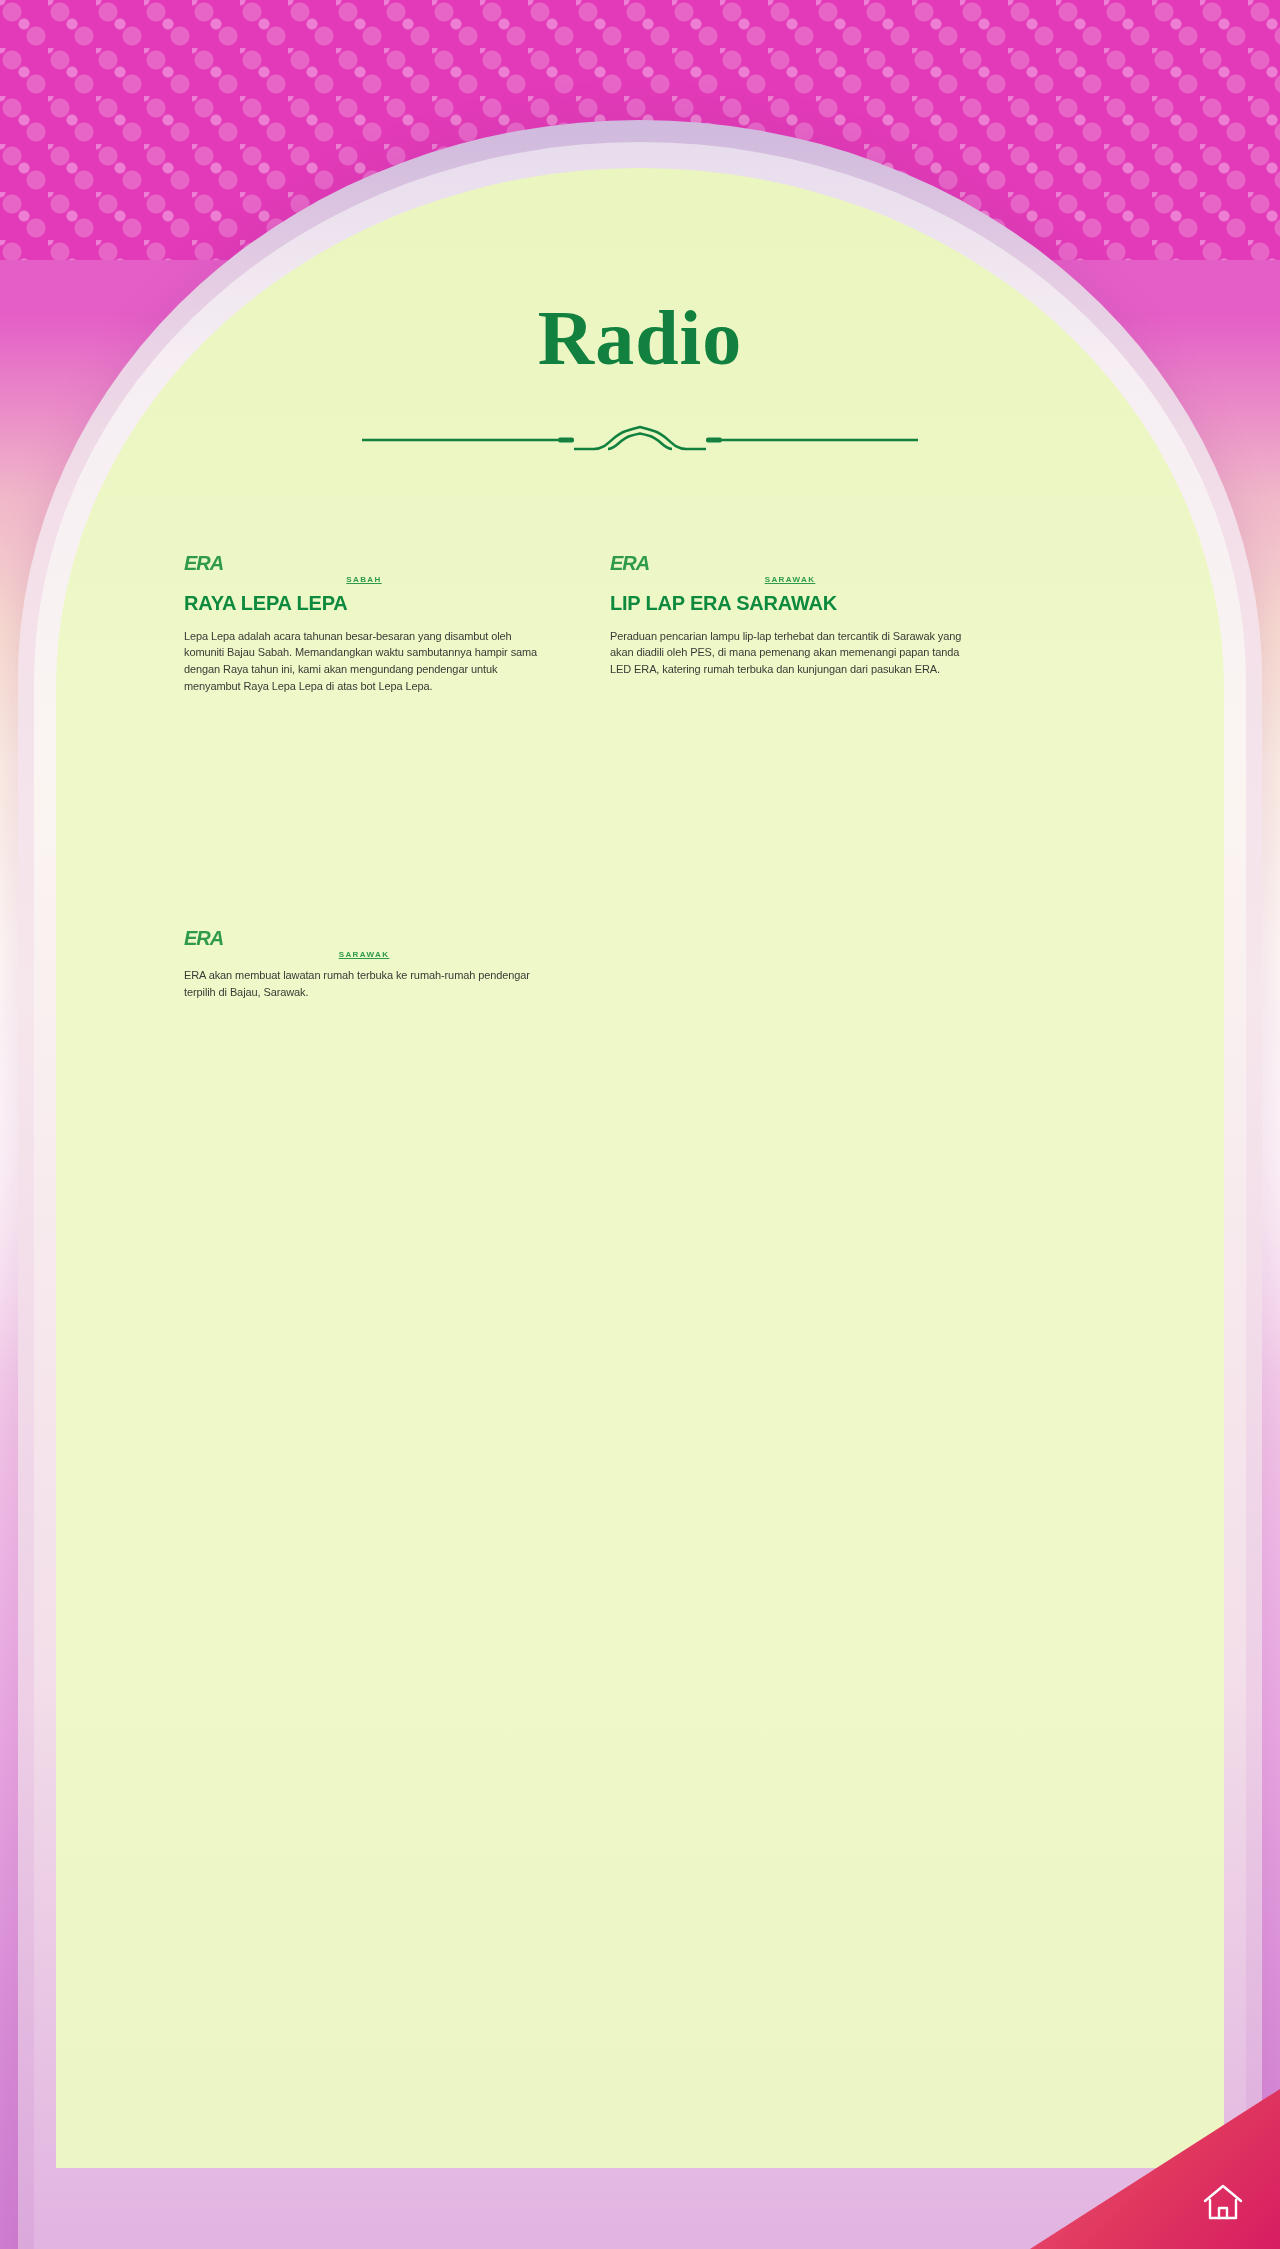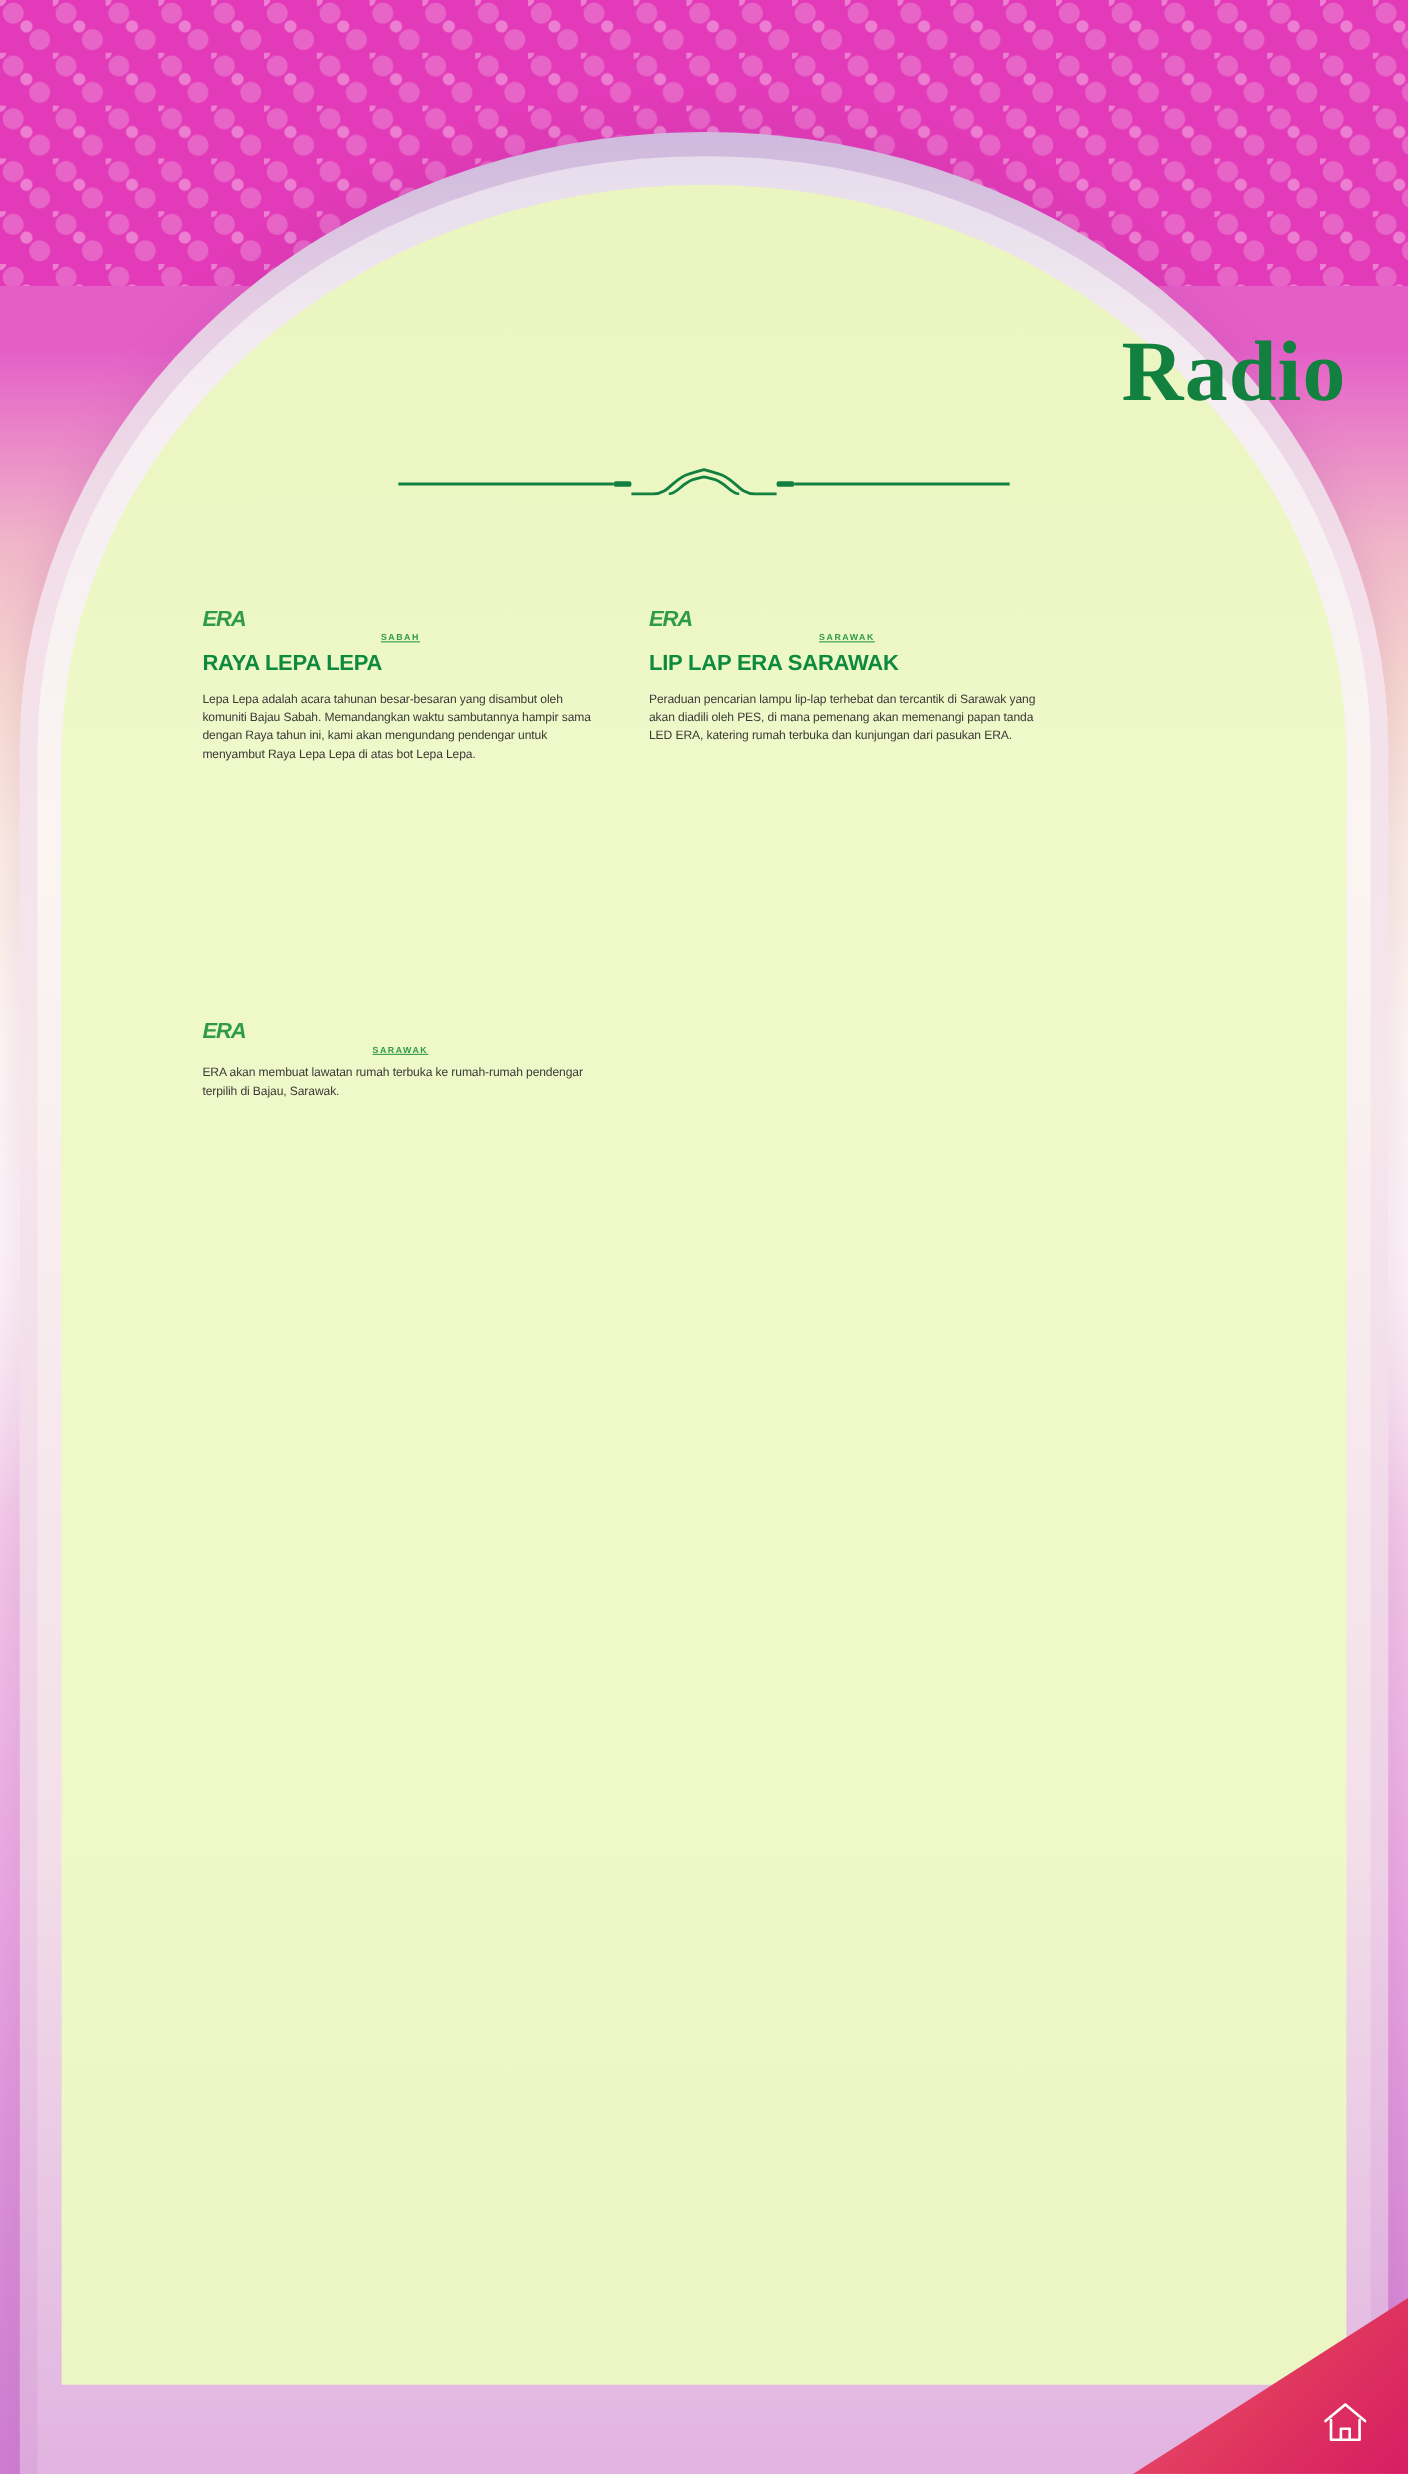--- a/index.html
+++ b/index.html
@@ -100,7 +100,7 @@
     top: 125px;
     left: 0;
     width: 100%;
-    text-align: right;
+    text-align: center;
     font-family: "Liberation Serif", serif;
     font-weight: bold;
     font-size: 78px;

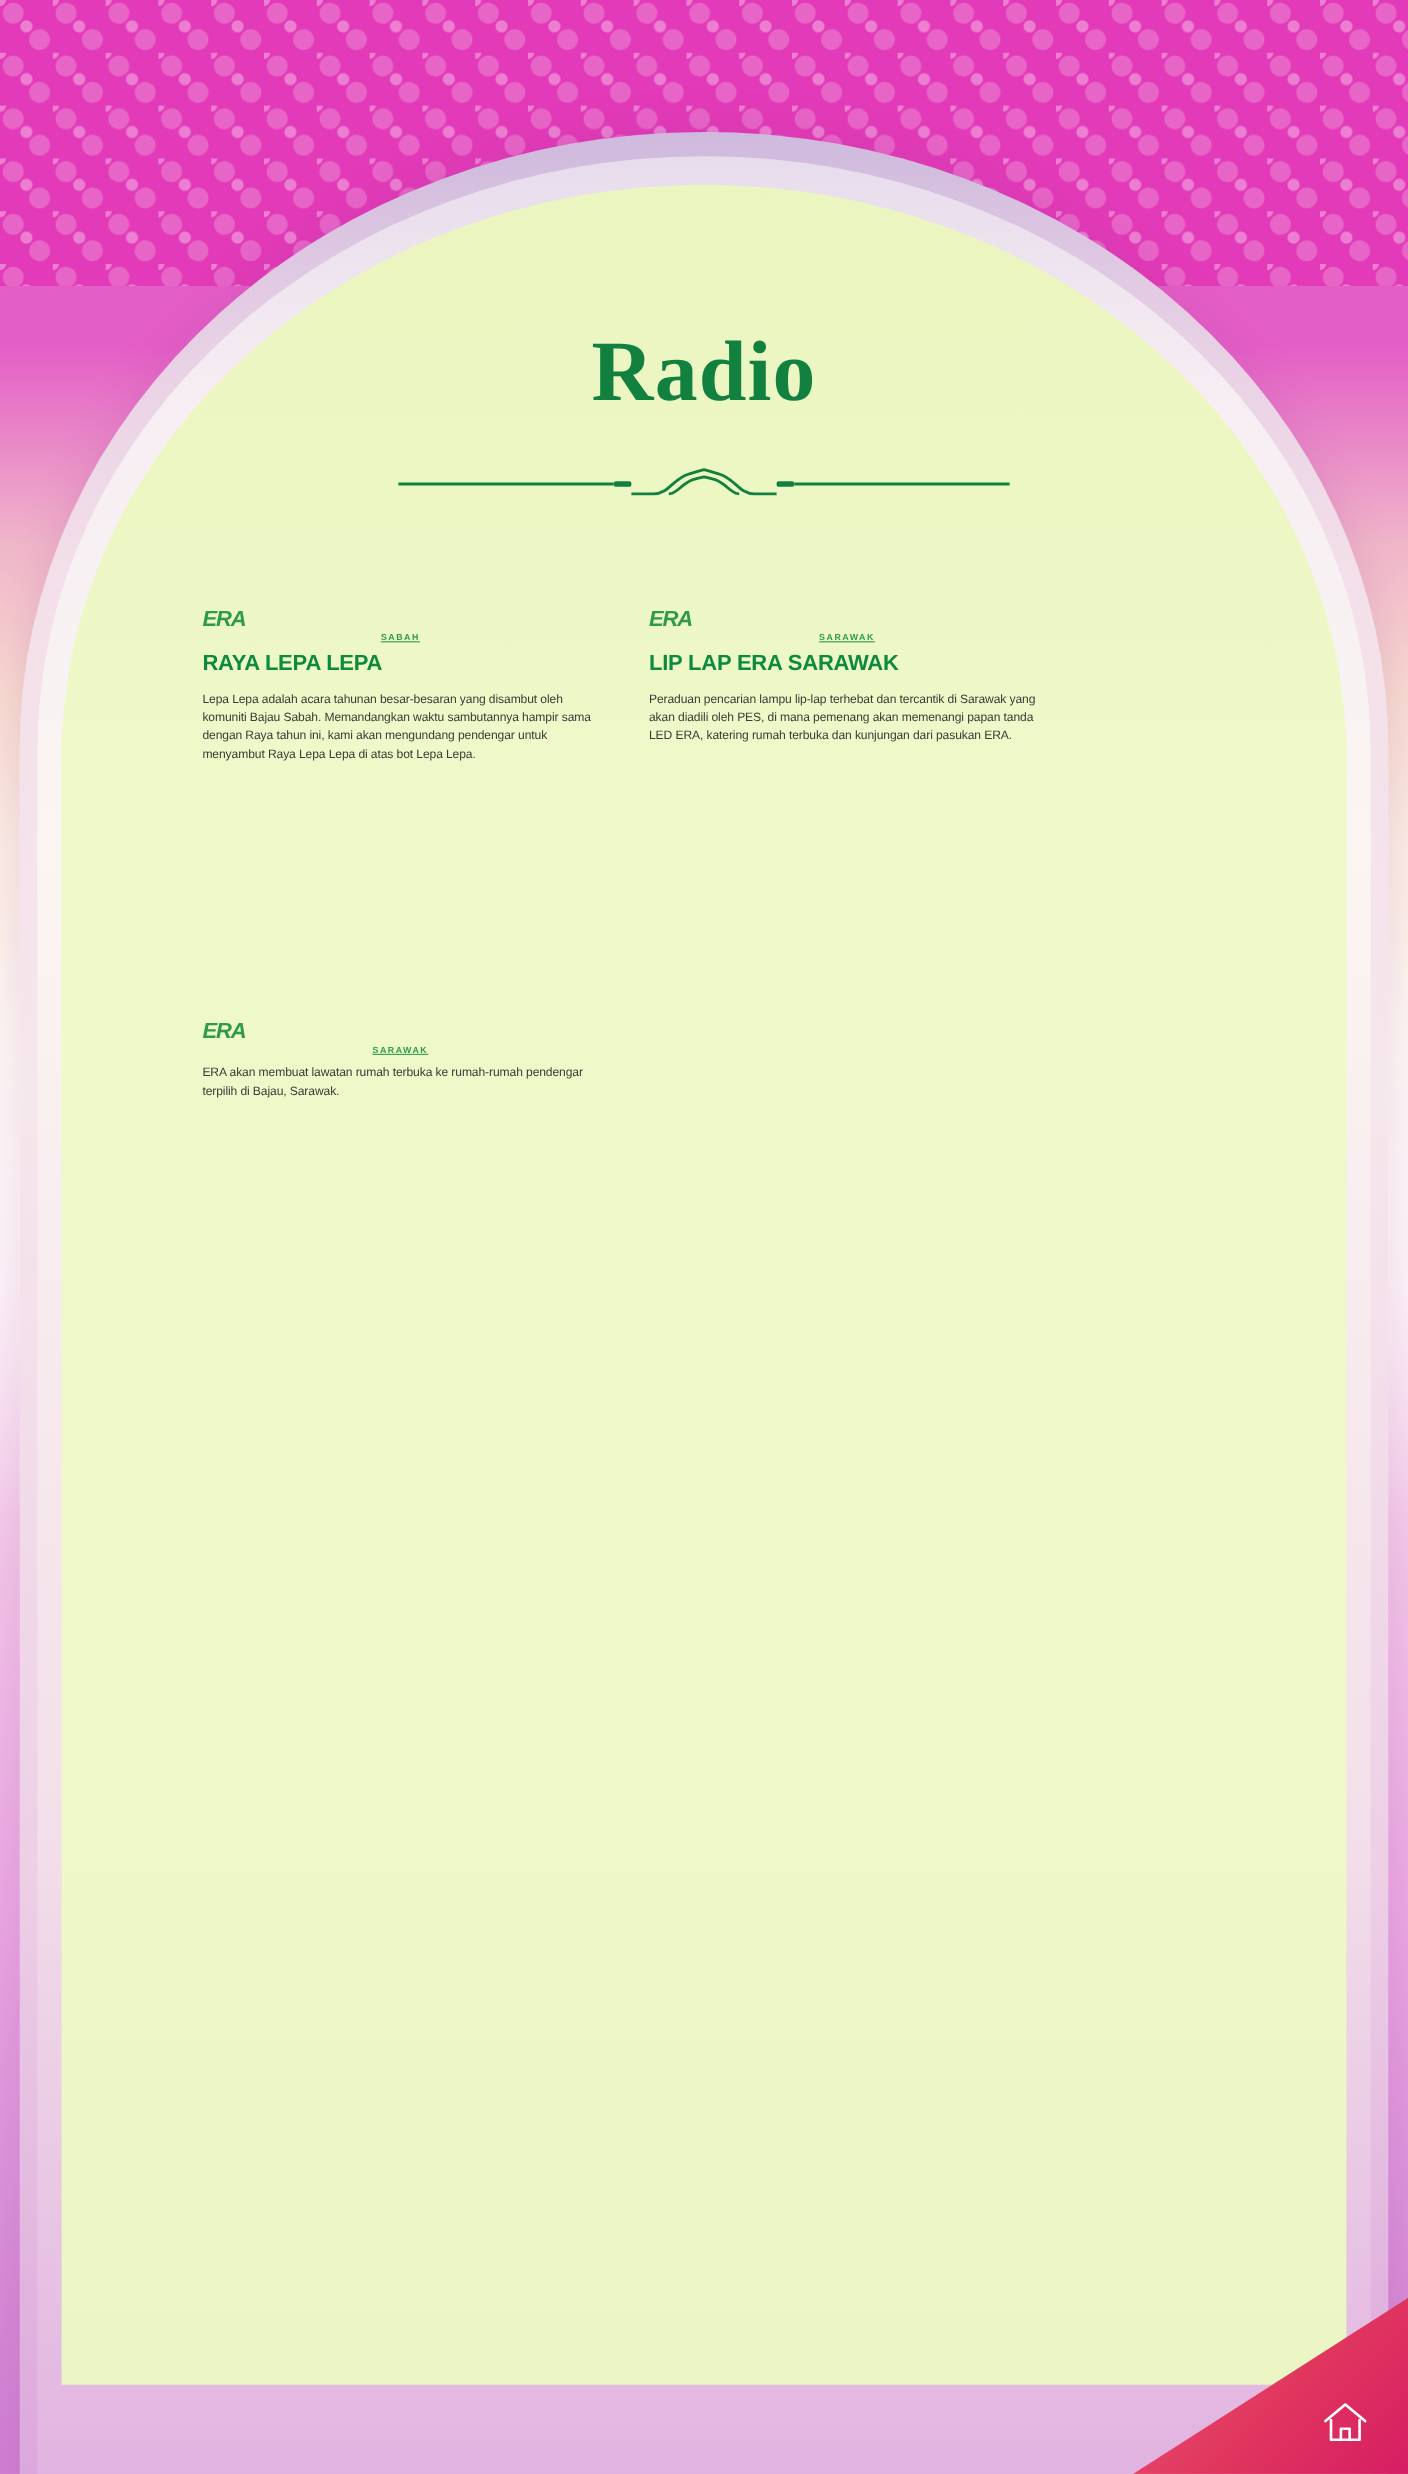--- a/index.html
+++ b/index.html
@@ -125,7 +125,7 @@
   }
   .card-row {
     display: flex;
-    gap: 46px;
+    gap: 66px;
   }
   .card {
     width: 360px;

